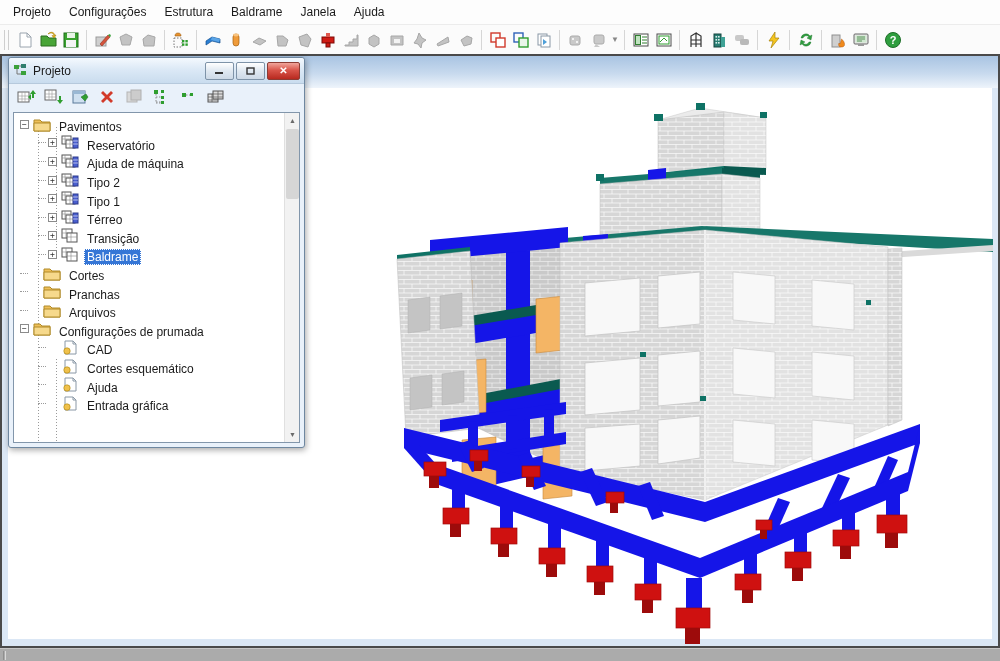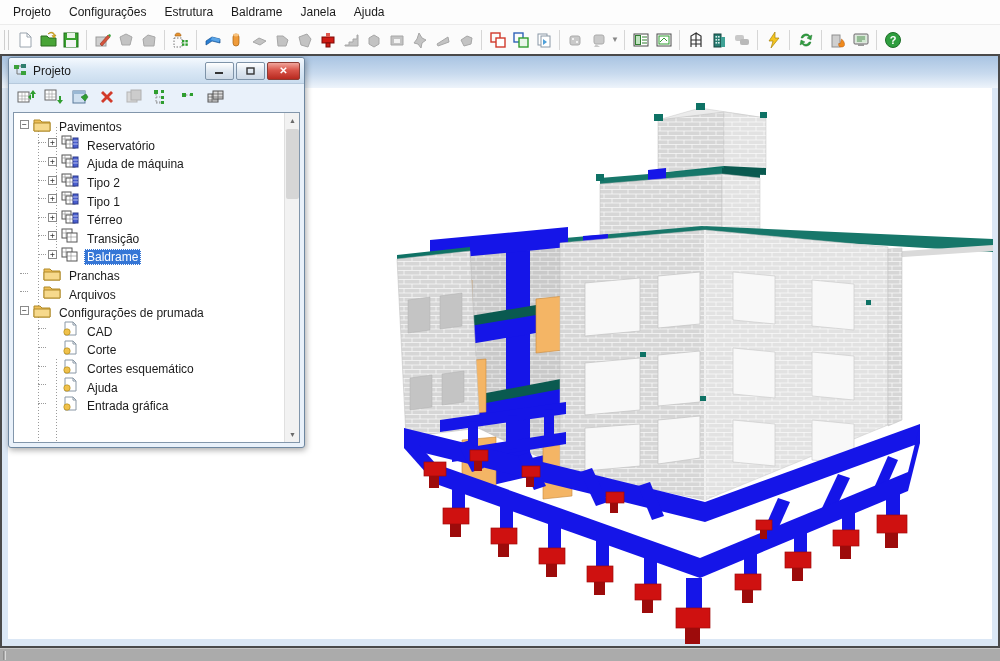--- a/index.html
+++ b/index.html
@@ -703,6 +703,15 @@
       </div>
 
 
+      <div class="trow lvl0">
+        <span class="stub"></span>
+          <span class="exp none"></span>
+        <svg class="ticon" viewBox="0 0 18 15">
+            <path d="M1 3h6l2 2h8v9H1z" fill="var(--folder_yellow)" stroke="#b08a28"></path>
+            <path d="M1 6h16v8H1z" fill="#f6d98c" stroke="#b08a28"></path>
+          </svg>
+        <span class="tlabel">Cortes</span>
+      </div>
 
       <div class="trow lvl0">
         <span class="stub"></span>

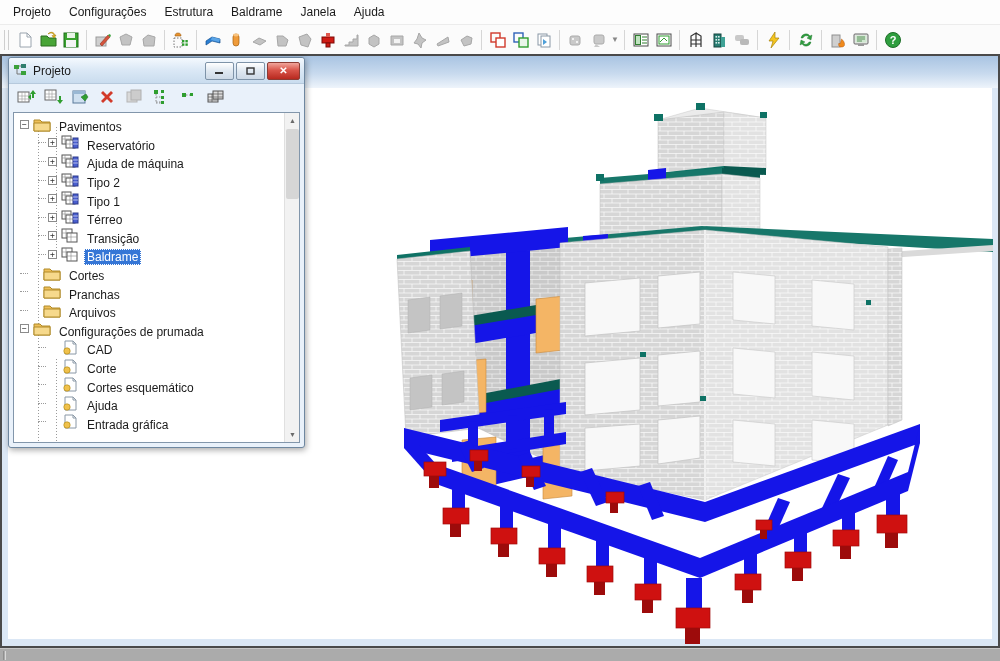--- a/index.html
+++ b/index.html
@@ -753,16 +753,6 @@
         <span class="tlabel">CAD</span>
       </div>
 
-      <div class="trow lvl1">
-        <span class="stub"></span>
-          <span class="exp none"></span>
-        <svg class="ticon" viewBox="0 0 18 15">
-            <path d="M4 1h8l3 3v10H4z" fill="#fff" stroke="#8a98a6"></path>
-            <path d="M12 1v3h3" fill="none" stroke="#8a98a6"></path>
-            <circle cx="6" cy="11" r="3.2" fill="#f0c14b" stroke="#a8820a" stroke-width=".6"></circle>
-          </svg>
-        <span class="tlabel">Corte</span>
-      </div>
 
       <div class="trow lvl1">
         <span class="stub"></span>

